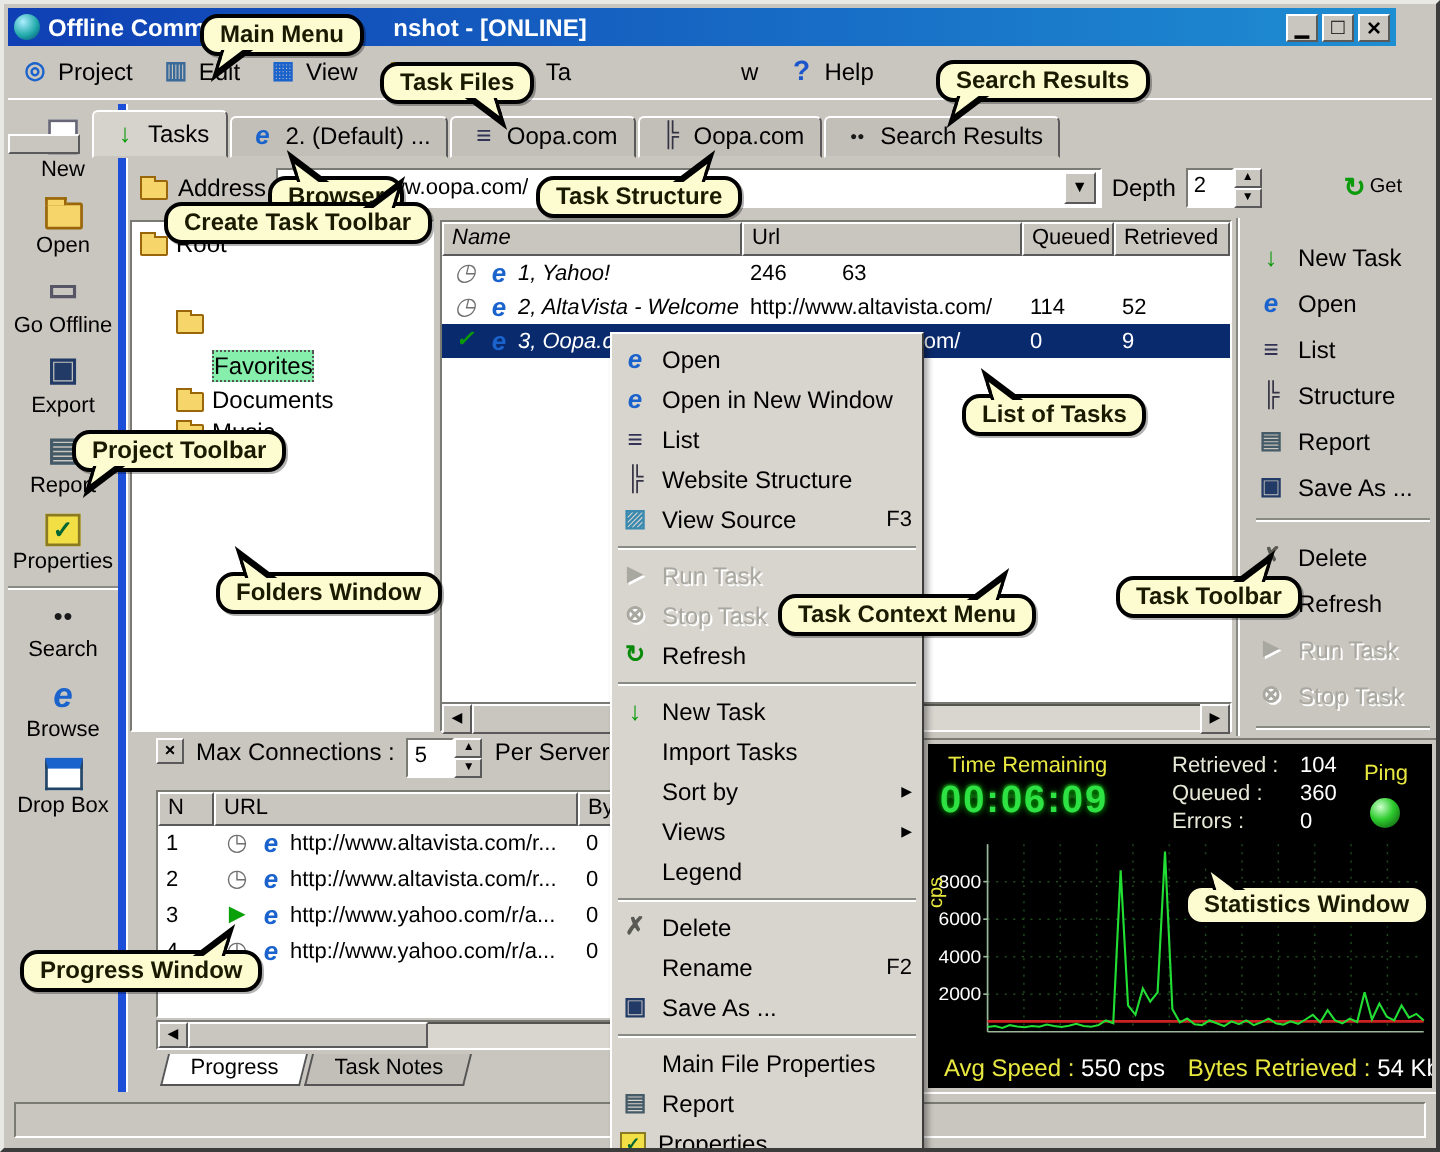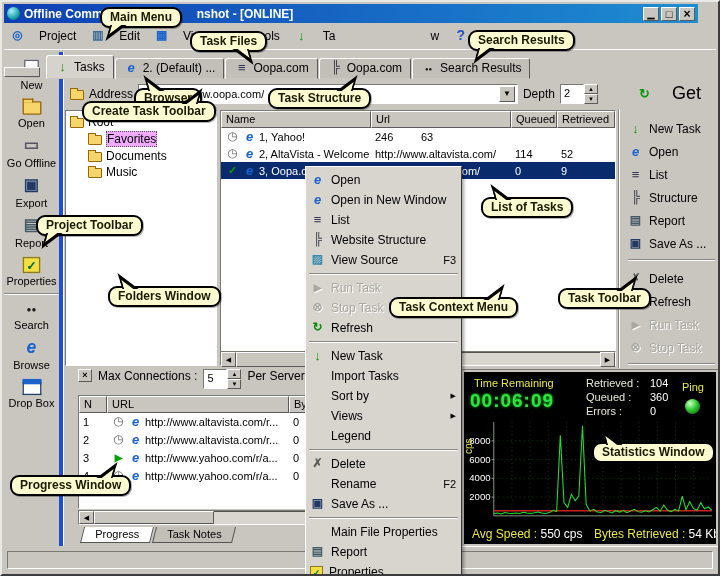--- a/index.html
+++ b/index.html
@@ -19,7 +19,7 @@
   .wbtn.min::before{content:"▁";} .wbtn.max::before{content:"□";font-size:11px;} .wbtn.close::before{content:"×";font-size:12px;}
   
   .menubar{position:absolute;left:2px;top:21px;right:2px;height:27px;display:flex;align-items:center;padding:0 6px;gap:14px;border-bottom:1px solid #fff;}
-  .menuitem{display:flex;align-items:center;gap:14px;font-size:12px;color:#000;}
+  .menuitem{display:flex;align-items:center;gap:4px;font-size:12px;color:#000;}
   .menuitem.gap-after{margin-right:52px;}
   
   .ic{display:inline-block;width:15px;height:14px;line-height:13px;text-align:center;font-size:11px;font-weight:bold;flex:0 0 auto;}

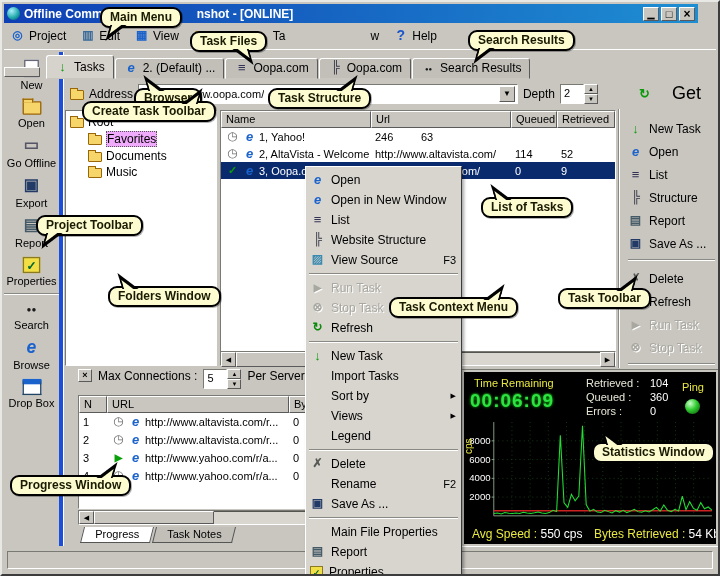--- a/index.html
+++ b/index.html
@@ -75,7 +75,7 @@
   .spinbtns{display:flex;flex-direction:column;width:14px;}
   .spinbtns span{flex:1;font-size:6px;line-height:8px;text-align:center;}
   .spinbtns span.up::before{content:"▲";} .spinbtns span.dn::before{content:"▼";}
-  .getbtn{display:flex;align-items:center;gap:20px;font-size:18px;padding:2px 8px;margin-left:26px;text-align:right;}
+  .getbtn{display:flex;align-items:center;gap:0;font-size:10px;padding:2px 8px;margin-left:26px;text-align:right;}
   
   .folderspane{position:absolute;left:63px;top:108px;width:152px;height:256px;background:#fff;border:1px solid;border-color:#7a7a74 #fff #fff #7a7a74;padding:3px 2px;font-size:12px;}
   .tnode{display:flex;align-items:center;gap:4px;padding:1px 2px;white-space:nowrap;}

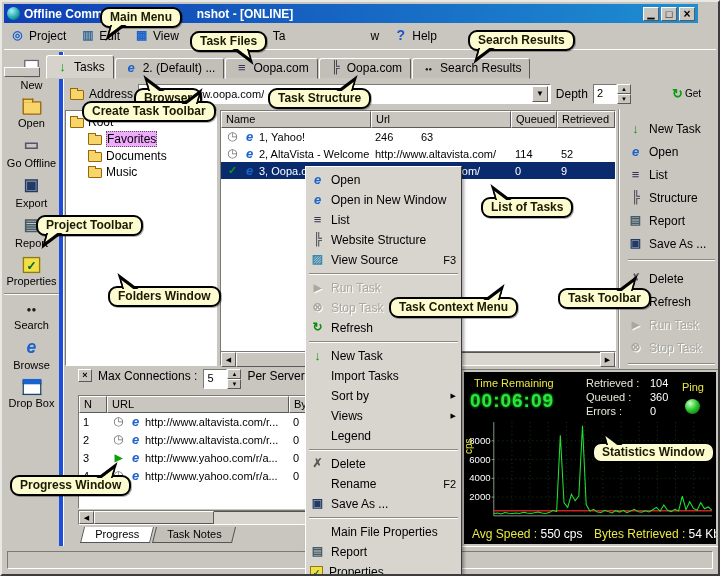--- a/index.html
+++ b/index.html
@@ -87,7 +87,7 @@
   .lvrow{display:flex;height:17px;align-items:center;font-size:11px;white-space:nowrap;}
   .lvrow .cell{padding:0 4px;overflow:hidden;display:flex;align-items:center;gap:2px;}
   .lvrow.selected{background:#0a2a6e;color:#fff;}
-  .c-name{width:150px;} .c-url{width:140px;} .c-q{width:46px;} .c-r{width:58px;}
+  .c-name{width:150px;font-style:italic;} .c-url{width:140px;} .c-q{width:46px;} .c-r{width:58px;}
   .hscroll{position:absolute;left:218px;top:349px;width:396px;height:15px;background:#d9d6d0;display:flex;}
   .hscroll .arr{width:15px;height:15px;font-size:7px;line-height:13px;text-align:center;}
   .hscroll .arr.l::before{content:"◀";} .hscroll .arr.r::before{content:"▶";}

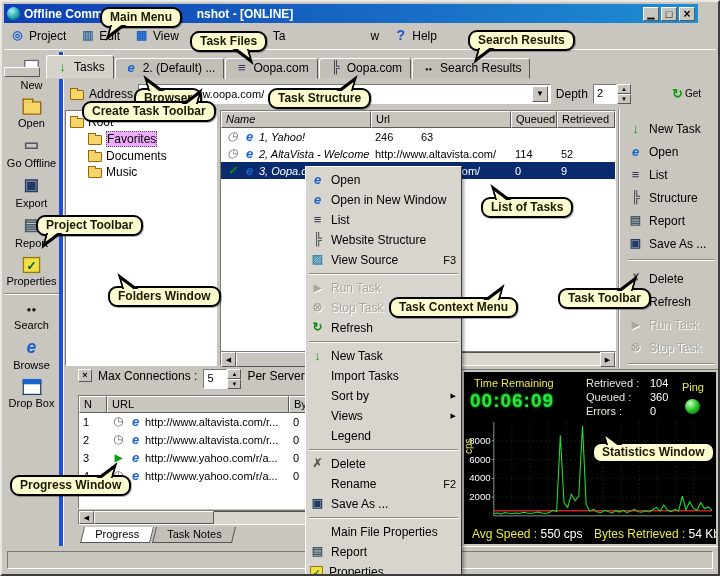--- a/index.html
+++ b/index.html
@@ -80,7 +80,7 @@
   .folderspane{position:absolute;left:63px;top:108px;width:152px;height:256px;background:#fff;border:1px solid;border-color:#7a7a74 #fff #fff #7a7a74;padding:3px 2px;font-size:12px;}
   .tnode{display:flex;align-items:center;gap:4px;padding:1px 2px;white-space:nowrap;}
   .tnode[data-level="1"]{margin-left:18px;}
-  .tnode.selected .tl{background:#f0abfc;border:1px dotted #555;}
+  .tnode.selected .tl{background:#86efac;border:1px dotted #555;margin-top:44px;}
   .taskpane{position:absolute;left:218px;top:108px;width:396px;height:256px;background:#fff;border:1px solid;border-color:#7a7a74 #fff #fff #7a7a74;overflow:hidden;}
   .lvhead{display:flex;height:17px;}
   .lvhead .hcell{border:1px solid;border-color:#fff #5a5a5a #5a5a5a #fff;background:#c9c6c0;font-size:11px;padding:1px 4px;white-space:nowrap;overflow:hidden;}

